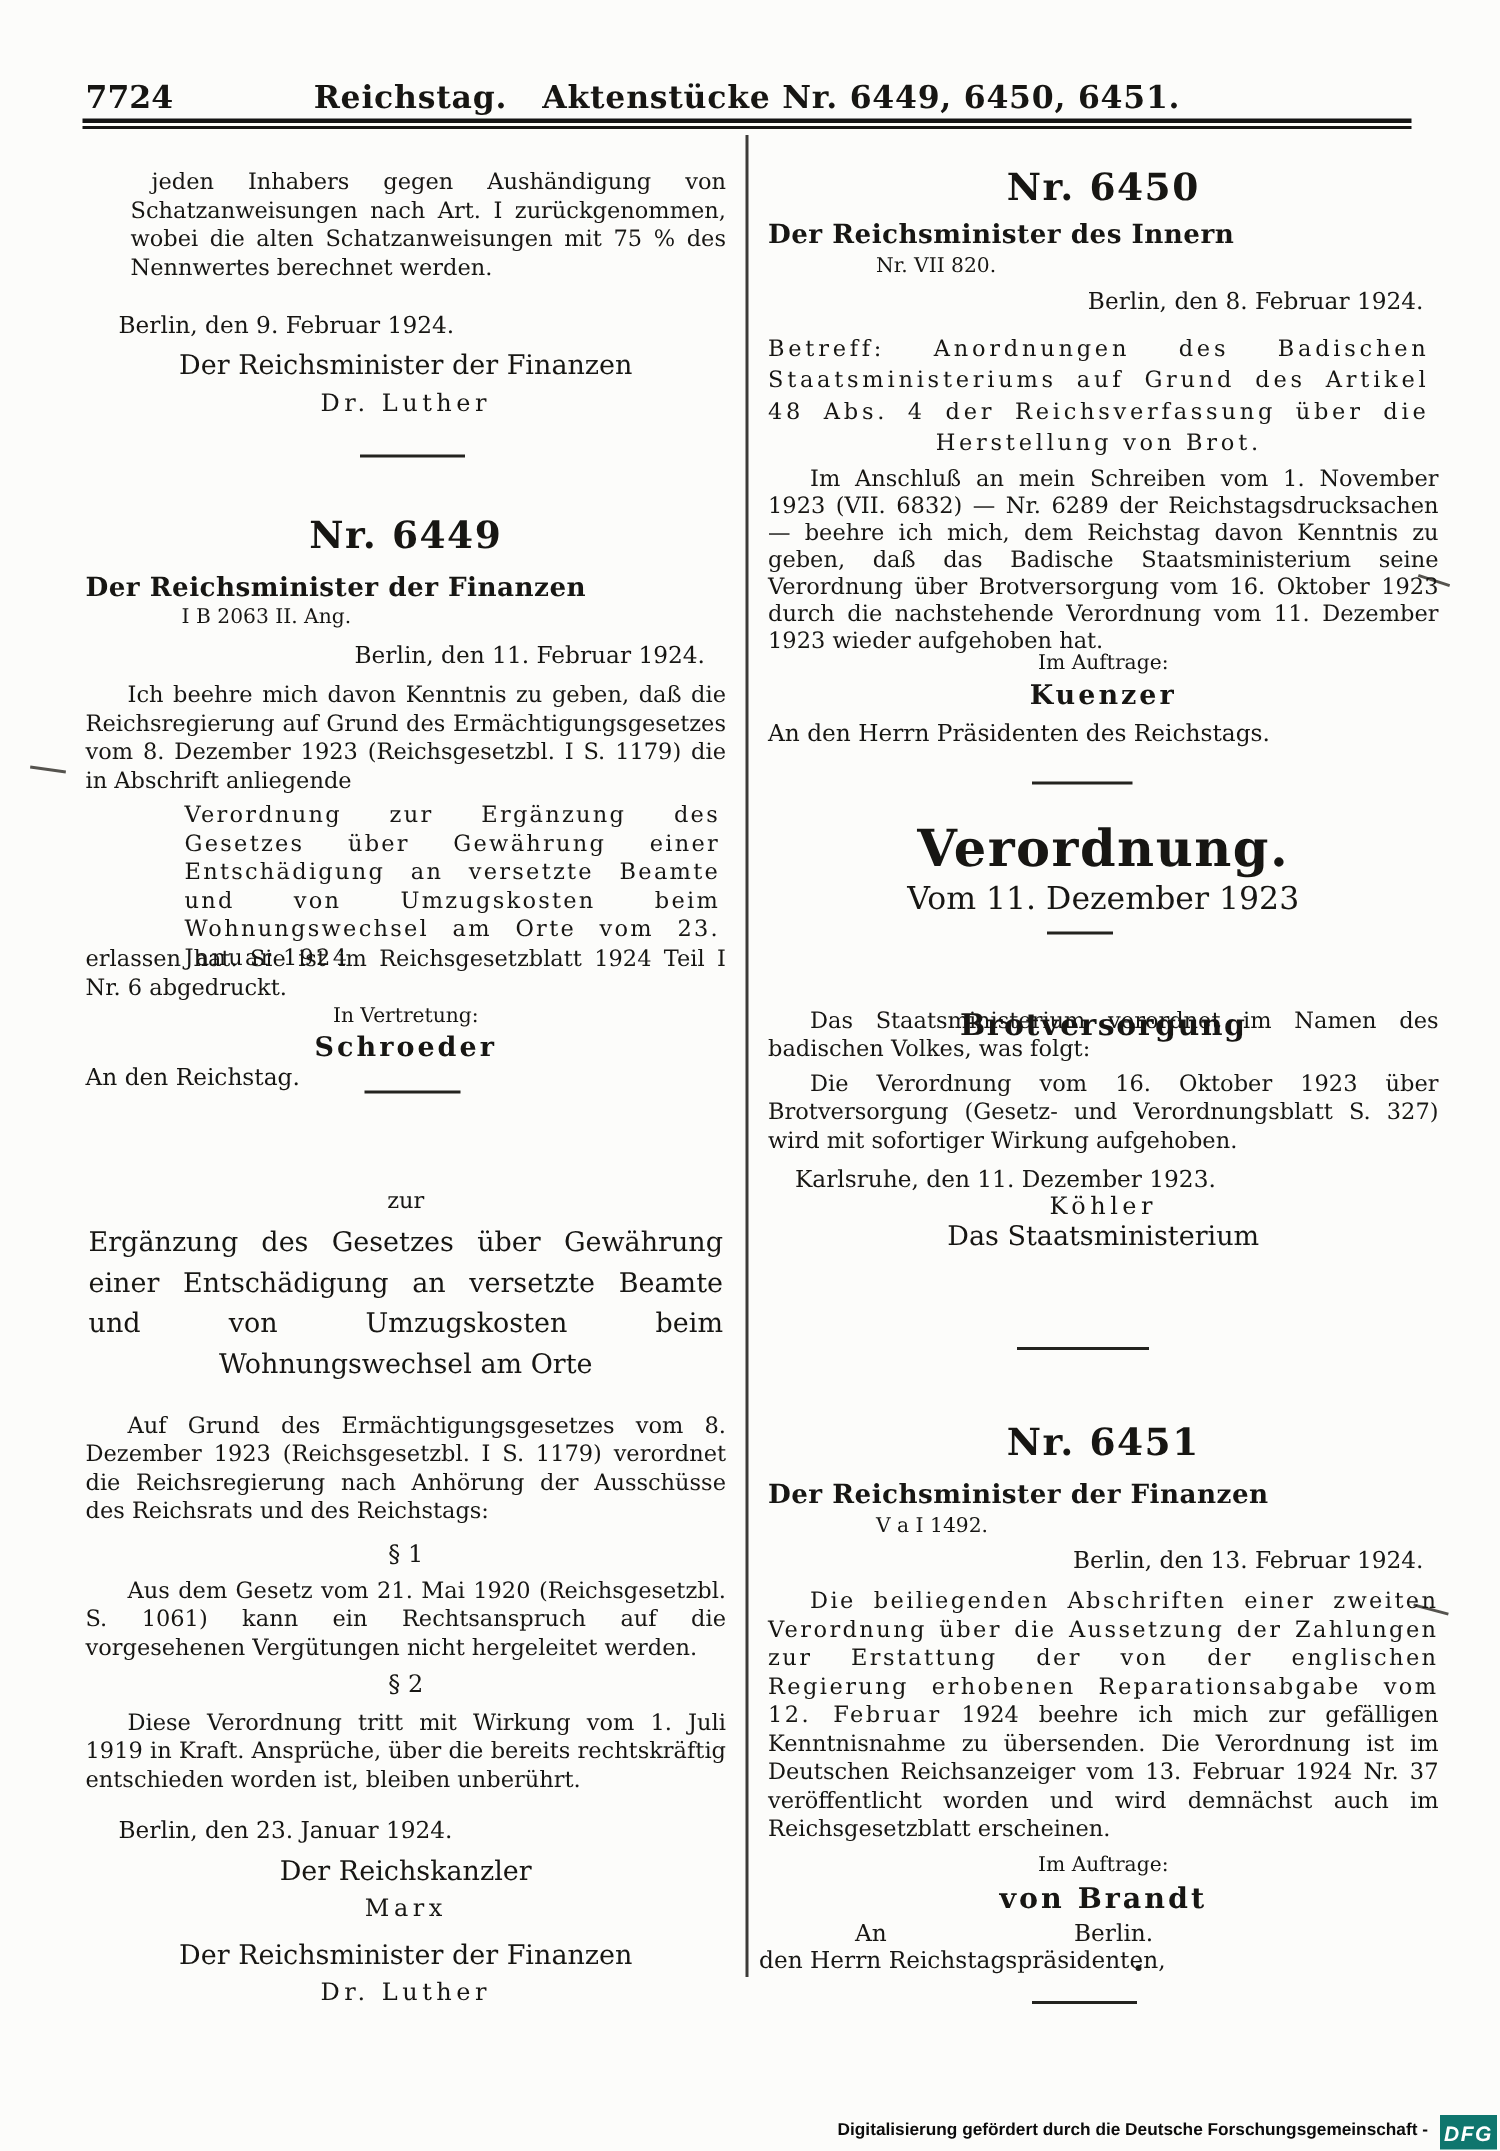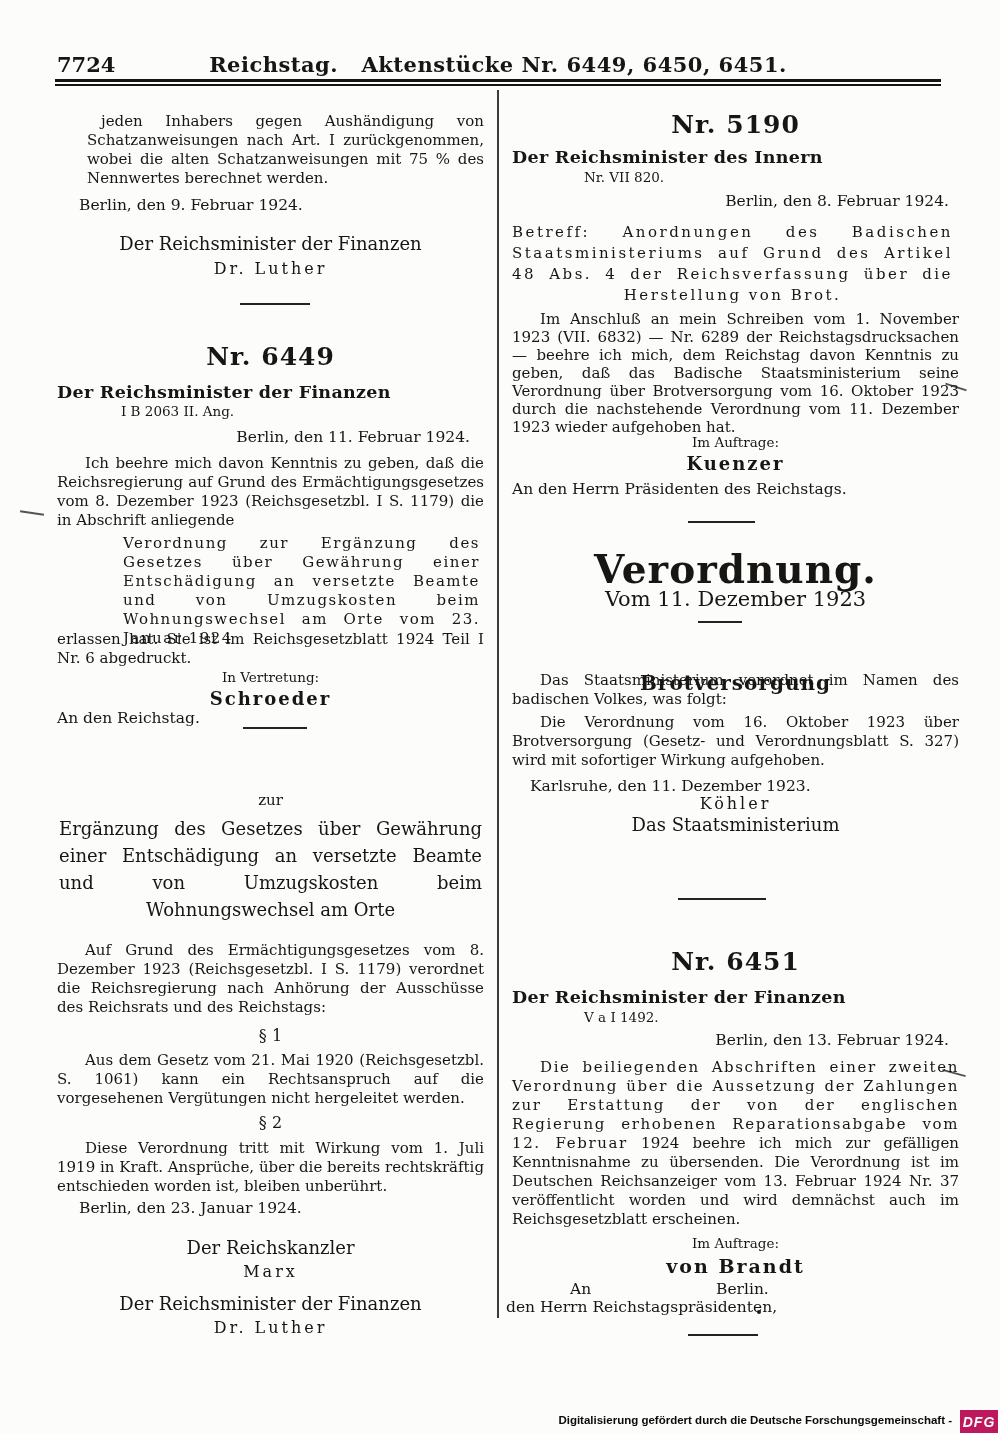--- a/index.html
+++ b/index.html
@@ -98,7 +98,7 @@
   </div>
 
   <div class="col" id="colR">
-    <div class="blk nr" style="top:110px;">Nr. 5190</div>
+    <div class="blk nr" style="top:110px;">Nr. 6450</div>
     <div class="blk sender" style="top:147px;">Der Reichsminister des Innern</div>
     <div class="blk ref" style="top:169px;padding-left:72px;">Nr. VII  820.</div>
     <div class="blk date right" style="top:192px;padding-right:10px;">Berlin, den 8. Februar 1924.</div>

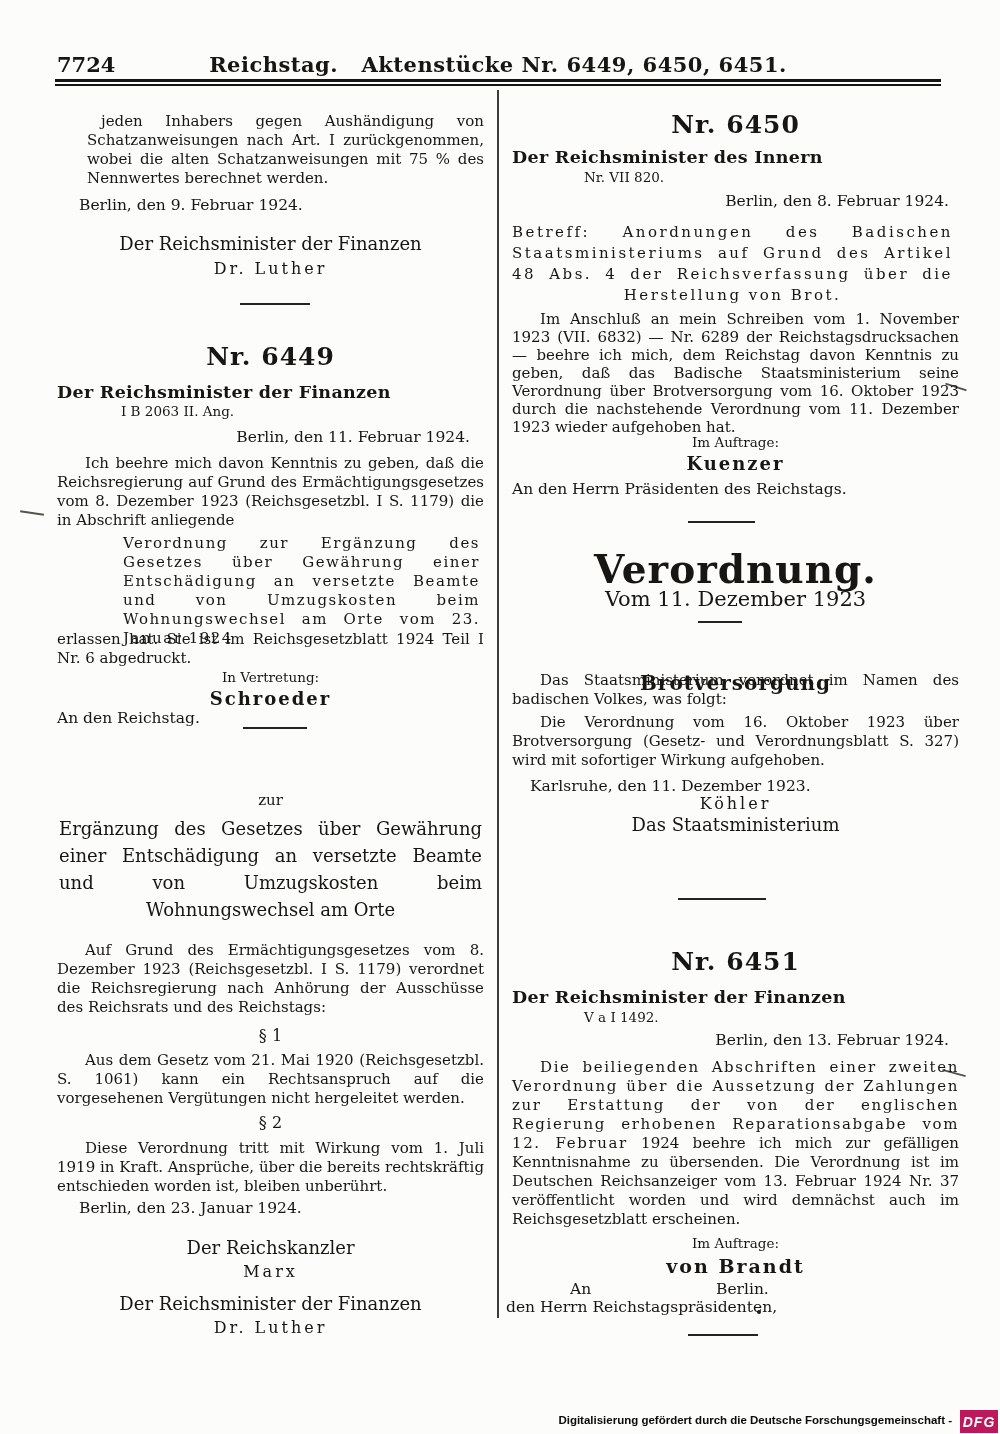--- a/index.html
+++ b/index.html
@@ -23,7 +23,7 @@
   .indent { text-indent:28px; }
   .cont { padding-left:30px; text-indent:14px; }
   .date { font-size:15.5px; }
-  .pl { padding-left:22px; }
+  .pl { padding-left:22px;margin-top:12px; }
   .right { text-align:right; }
   .nr { font-size:25px; font-weight:bold; text-align:center; letter-spacing:1px; }
   .sender { font-size:17.5px; font-weight:bold; letter-spacing:0.3px; }

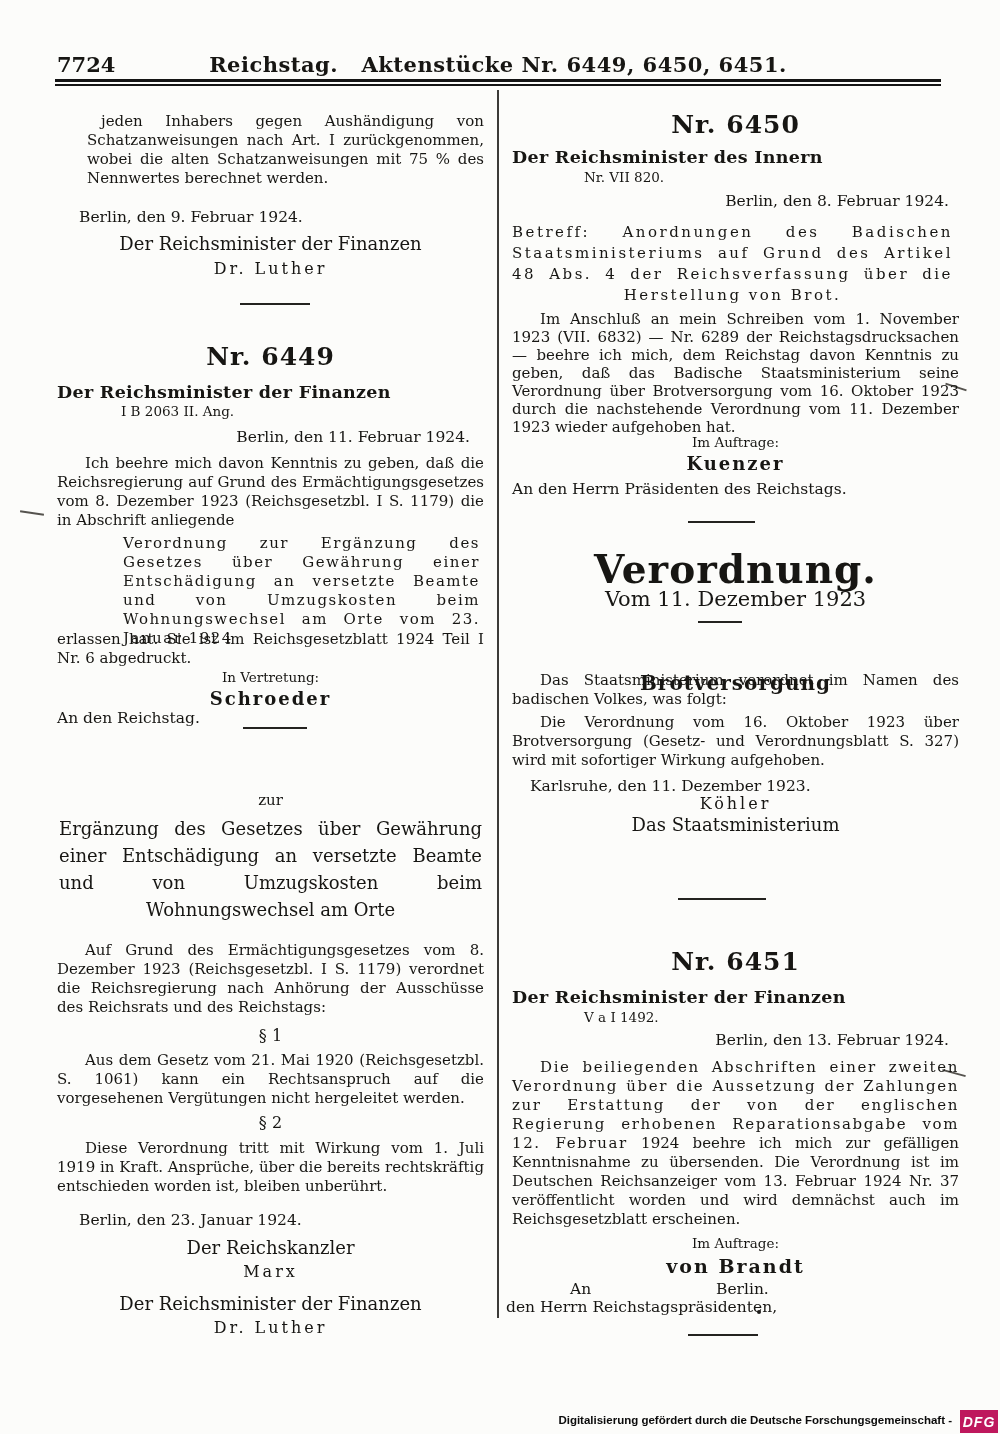--- a/index.html
+++ b/index.html
@@ -109,7 +109,7 @@
     <div class="blk date" style="top:480px;">An den Herrn Präsidenten des Reichstags.</div>
     <div class="mini-rule" style="top:521px;left:176px;width:67px;"></div>
 
-    <div class="blk big" style="top:546px;font-size:39px;text-align:center;">Verordnung.</div>
+    <div class="blk big" style="top:546px;font-size:34px;text-align:center;">Verordnung.</div>
     <div class="blk vomdate" style="top:587px;">Vom 11. Dezember 1923</div>
     <div class="mini-rule" style="top:621px;left:186px;width:44px;"></div>
     <div class="blk subject" style="top:640px;margin-top:31px;">Brotversorgung</div>

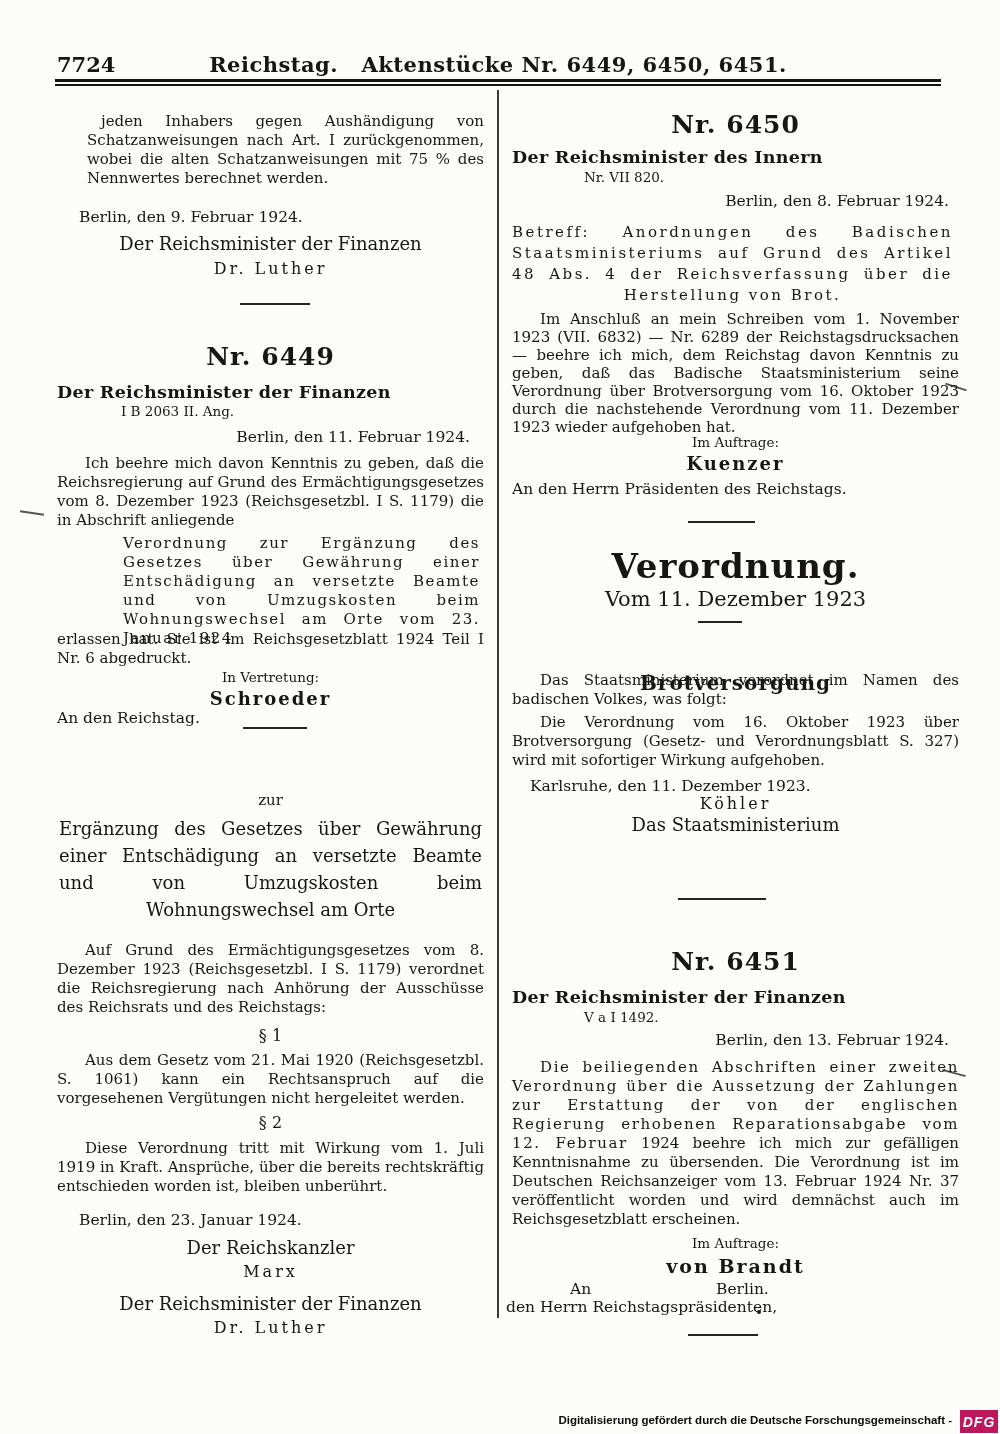--- a/index.html
+++ b/index.html
@@ -46,7 +46,7 @@
   .art { position:absolute; height:2px; background:#55534e; }
   .credit { position:absolute; top:1414px; right:48px;
             font-family:"Liberation Sans",sans-serif; font-size:11.5px; font-weight:bold; color:#0b0b0b; }
-  .dfg { position:absolute; left:960px; top:1410px; width:38px; height:23px; background:#be185d;
+  .dfg { position:absolute; left:960px; top:1410px; width:38px; height:23px; background:#0f766e;
          color:#ffffff; font-family:"Liberation Sans",sans-serif; font-weight:bold; font-style:italic;
          font-size:14px; letter-spacing:1px; display:flex; align-items:center; justify-content:center; }
 </style>

